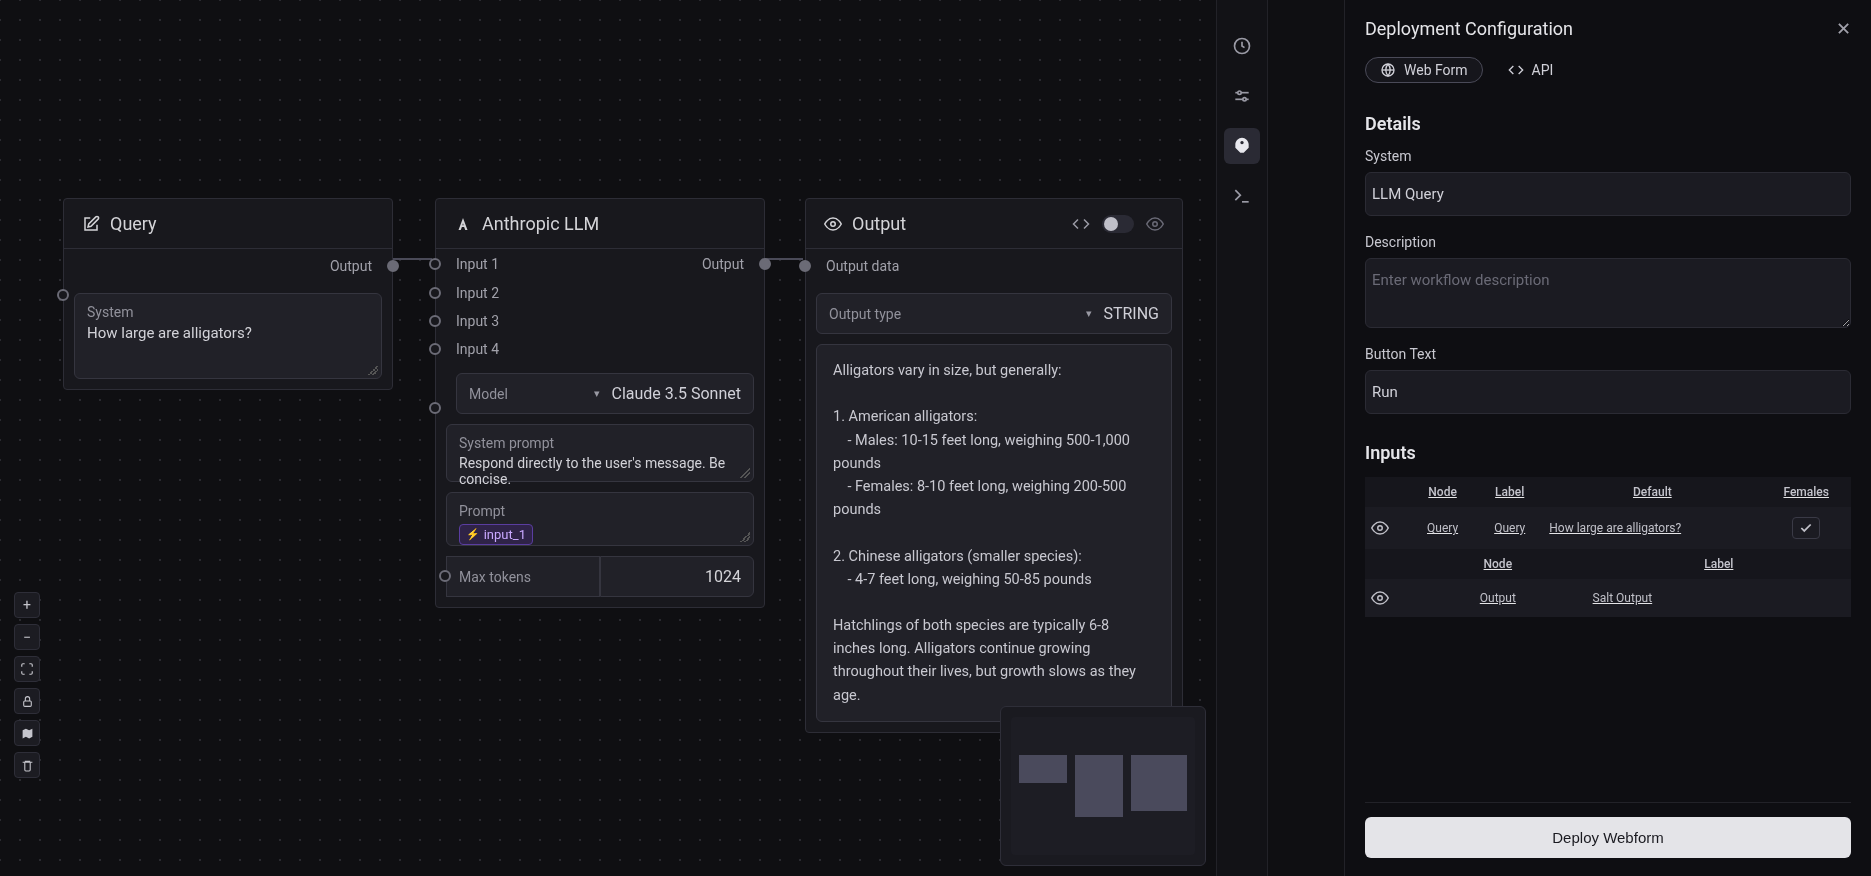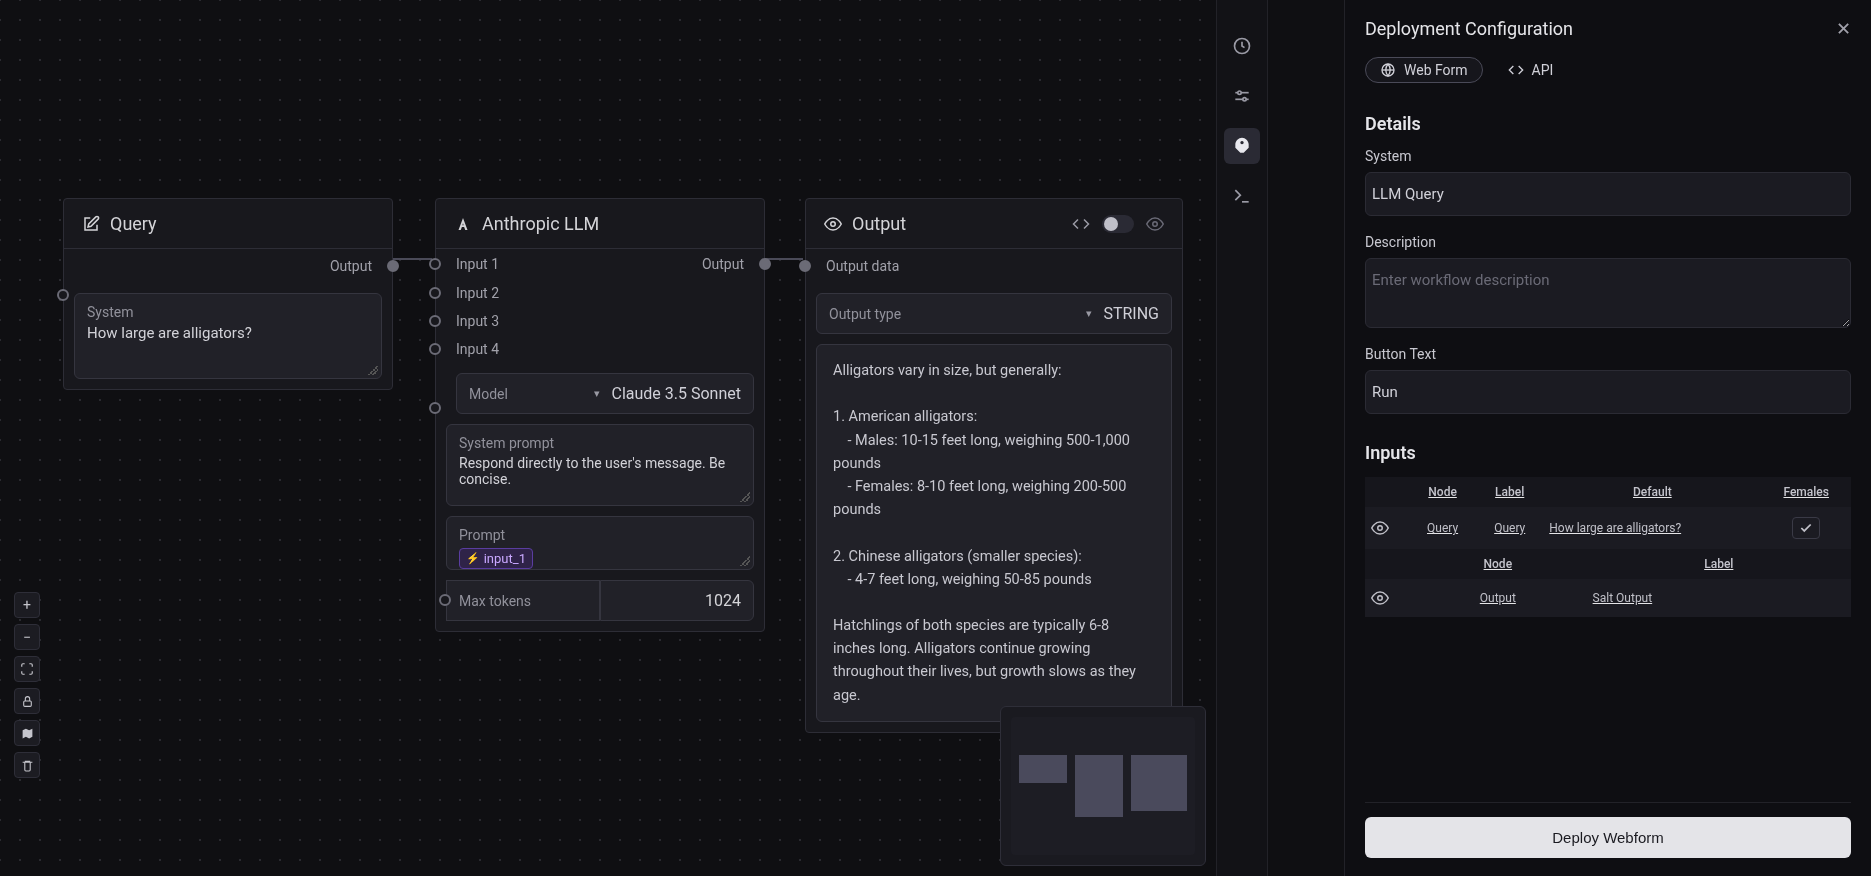--- a/index.html
+++ b/index.html
@@ -248,7 +248,7 @@
         </span>
     </div>
 
-    <div class="field-block" style="position:relative; height:82px;">
+    <div class="field-block" style="position:relative; height:58px;">
       <div class="field-label">System prompt</div>
       <div class="field-value" style="font-size:14px;">Respond directly to the user's message. Be concise.</div>
       <div class="resize-corner"></div>

